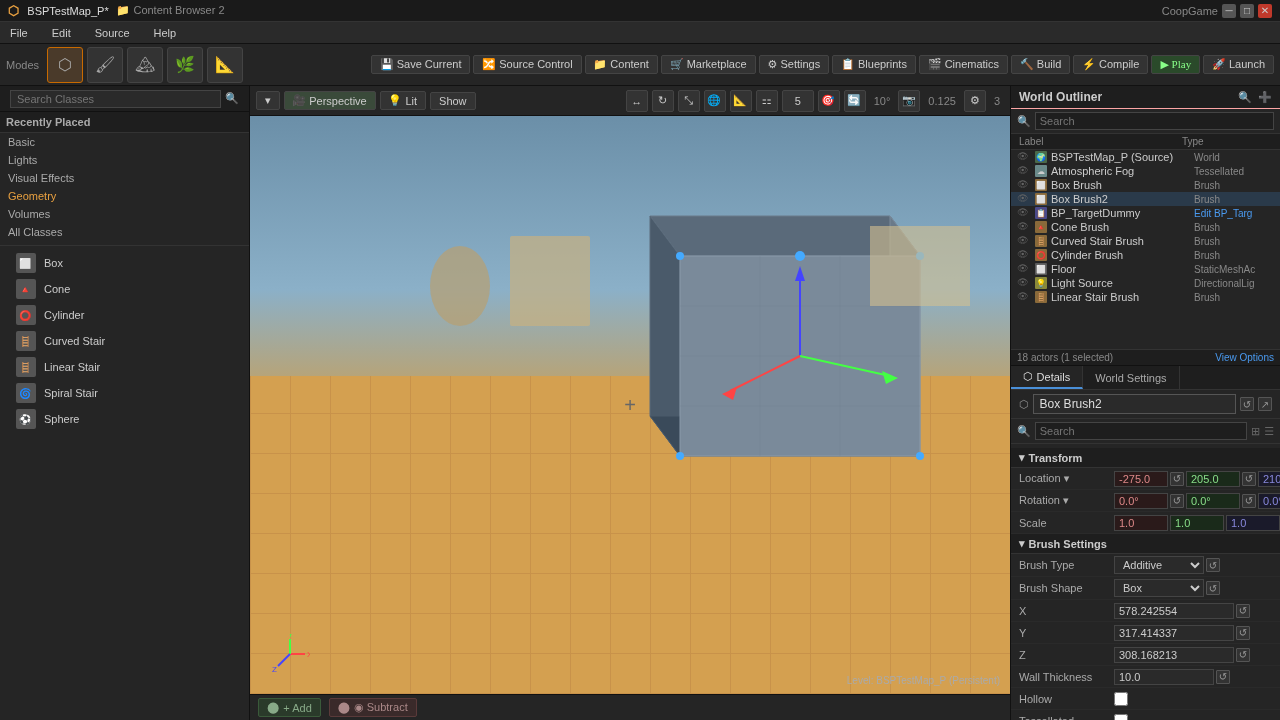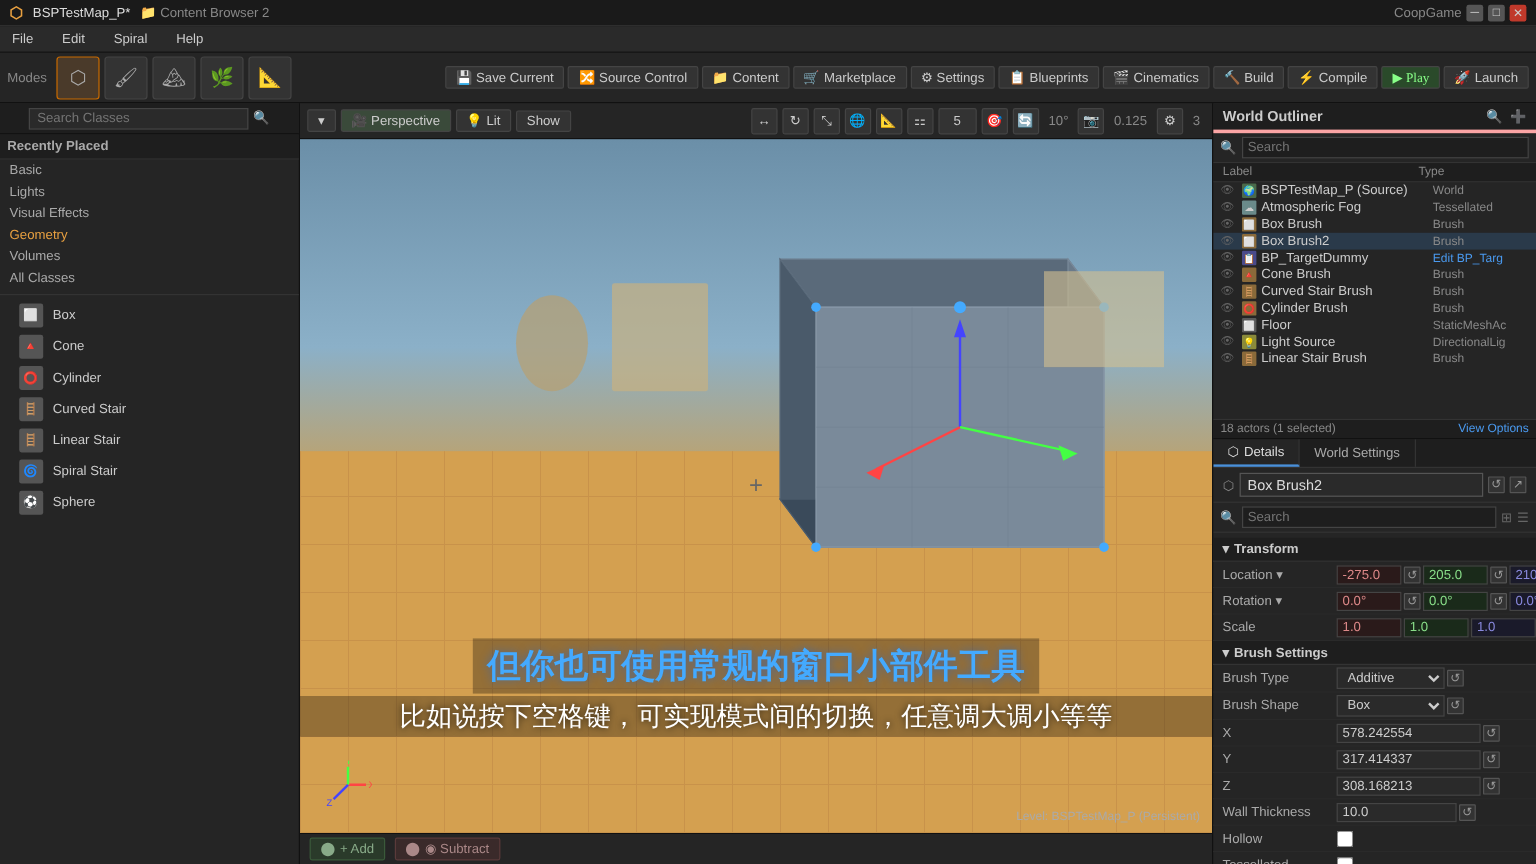--- a/index.html
+++ b/index.html
@@ -129,7 +129,7 @@
 <div id="menubar">
   <span class="menu-item">File</span>
   <span class="menu-item">Edit</span>
-  <span class="menu-item">Spiral</span>
+  <span class="menu-item">Source</span>
   <span class="menu-item">Help</span>
 </div>
 

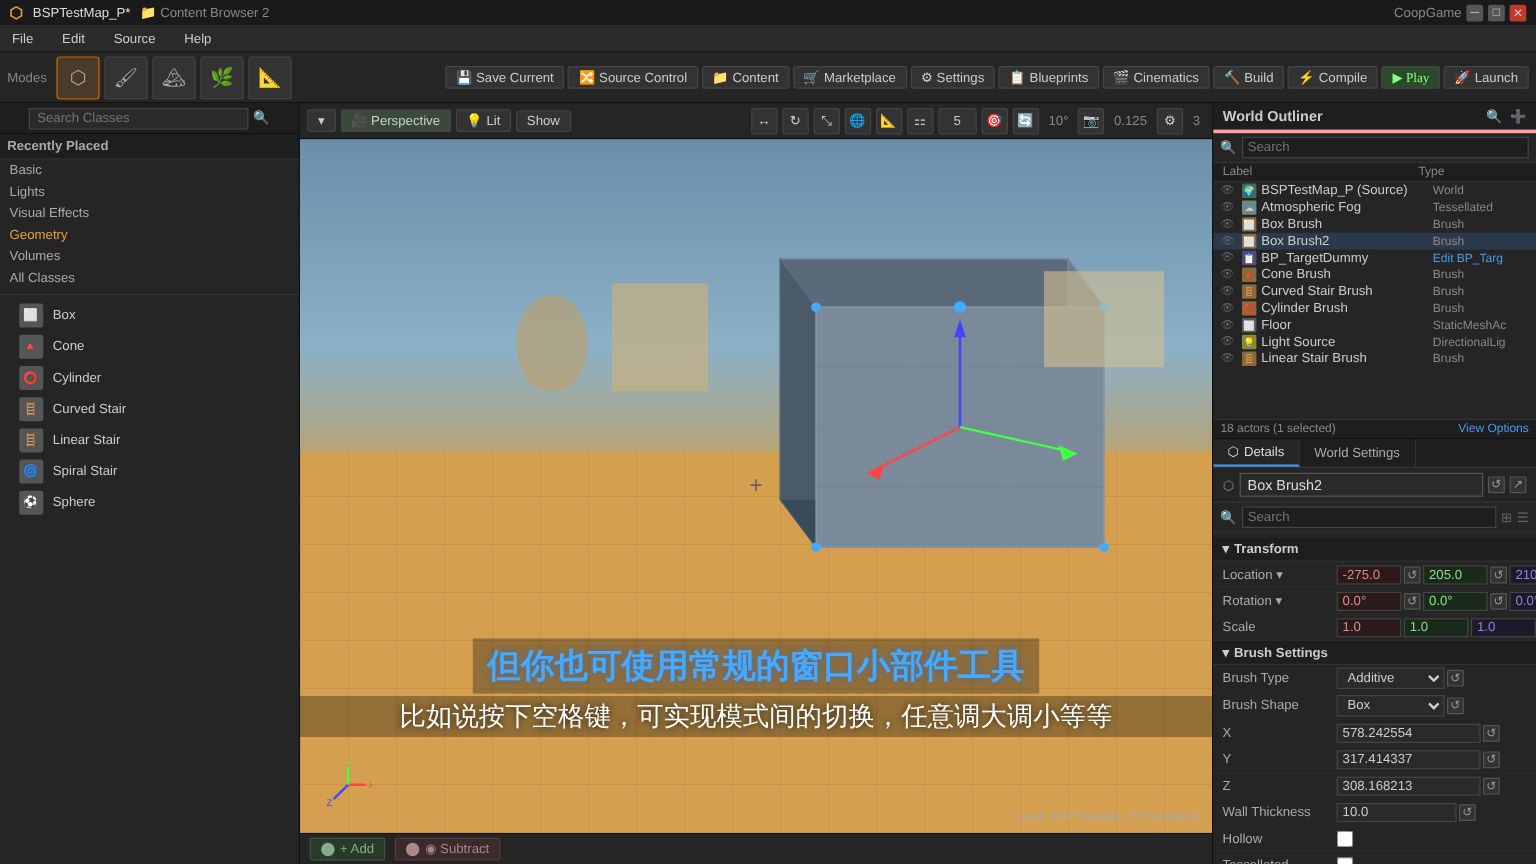--- a/index.html
+++ b/index.html
@@ -25,7 +25,7 @@
 
     
     #left-panel { width: 250px; background: #252525; border-right: 1px solid #111; display: flex; flex-direction: column; }
-    #search-classes { height: 26px; background: #1e1e1e; border-bottom: 1px solid #111; display: flex; align-items: center; padding: 0 24px; gap: 4px; }
+    #search-classes { height: 26px; background: #1e1e1e; border-bottom: 1px solid #111; display: flex; align-items: center; padding: 0 10px; gap: 4px; }
     #search-classes input { background: #2a2a2a; border: 1px solid #444; color: #ccc; padding: 2px 6px; font-size: 11px; flex: 1; outline: none; }
     #recently-placed { padding: 4px 6px; background: #1e1e1e; color: #aaa; font-size: 11px; font-weight: bold; border-bottom: 1px solid #333; cursor: pointer; }
     .category { padding: 3px 8px; color: #aaa; font-size: 11px; cursor: pointer; }

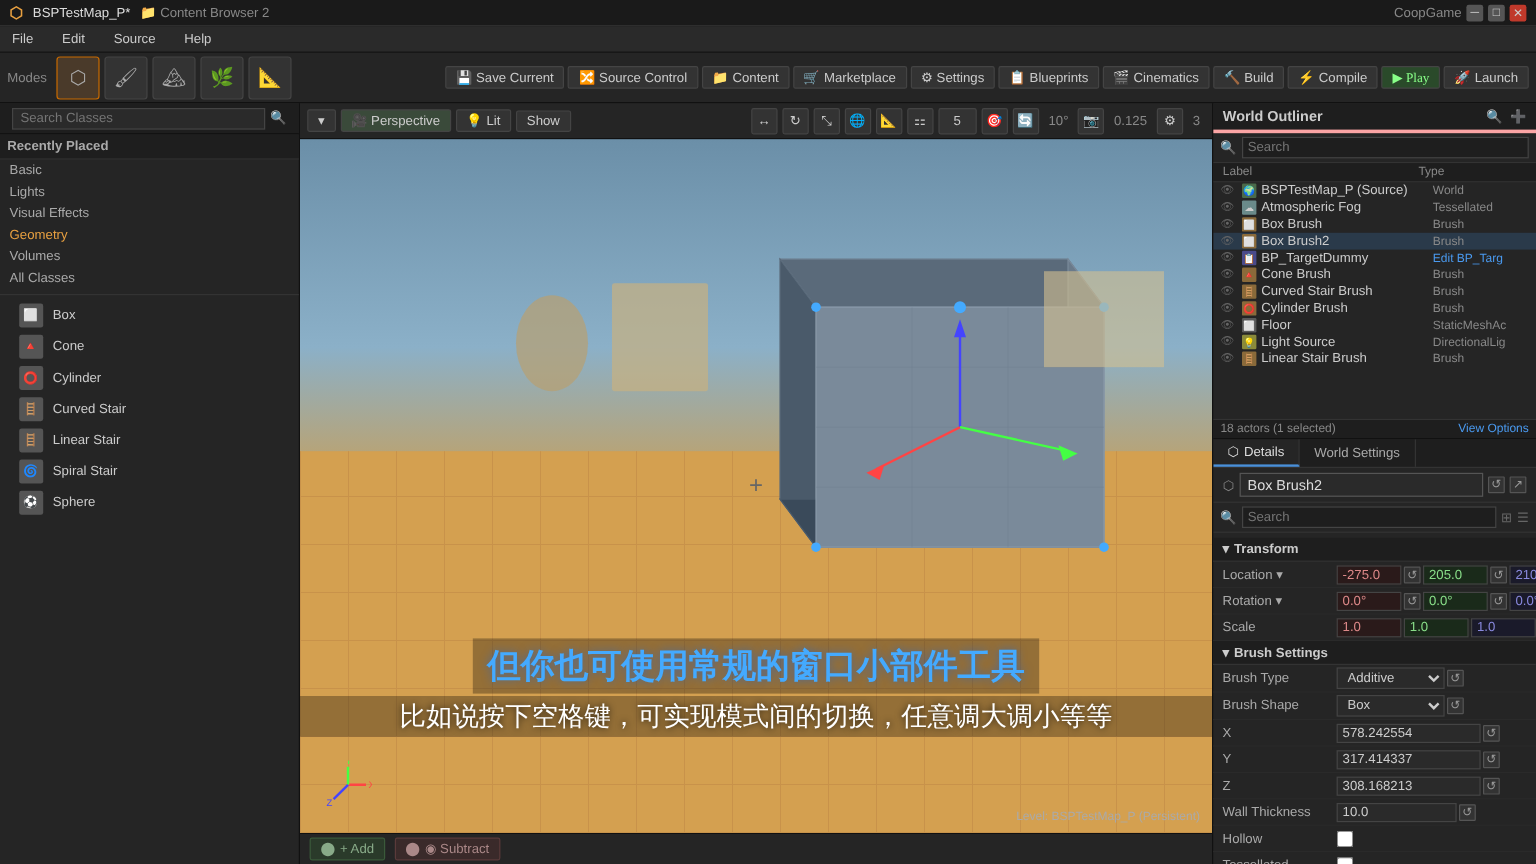--- a/index.html
+++ b/index.html
@@ -59,7 +59,7 @@
     
     #right-panel { width: 270px; background: #252525; border-left: 1px solid #111; display: flex; flex-direction: column; overflow: hidden; }
     #world-outliner { height: 280px; border-bottom: 1px solid #111; display: flex; flex-direction: column; }
-    #wo-header { background: #1e1e1e; padding: 4px 8px; display: flex; align-items: center; gap: 6px; border-bottom: 3px solid #fca5a5; }
+    #wo-header { background: #1e1e1e; padding: 4px 8px; display: flex; align-items: center; gap: 6px; border-bottom: 1px solid #fca5a5; }
     #wo-header .title { color: #ccc; font-weight: bold; font-size: 12px; flex: 1; }
     #wo-search { display: flex; align-items: center; padding: 3px 6px; border-bottom: 1px solid #333; gap: 4px; }
     #wo-search input { background: #1e1e1e; border: 1px solid #444; color: #ccc; padding: 2px 4px; font-size: 11px; flex: 1; outline: none; }

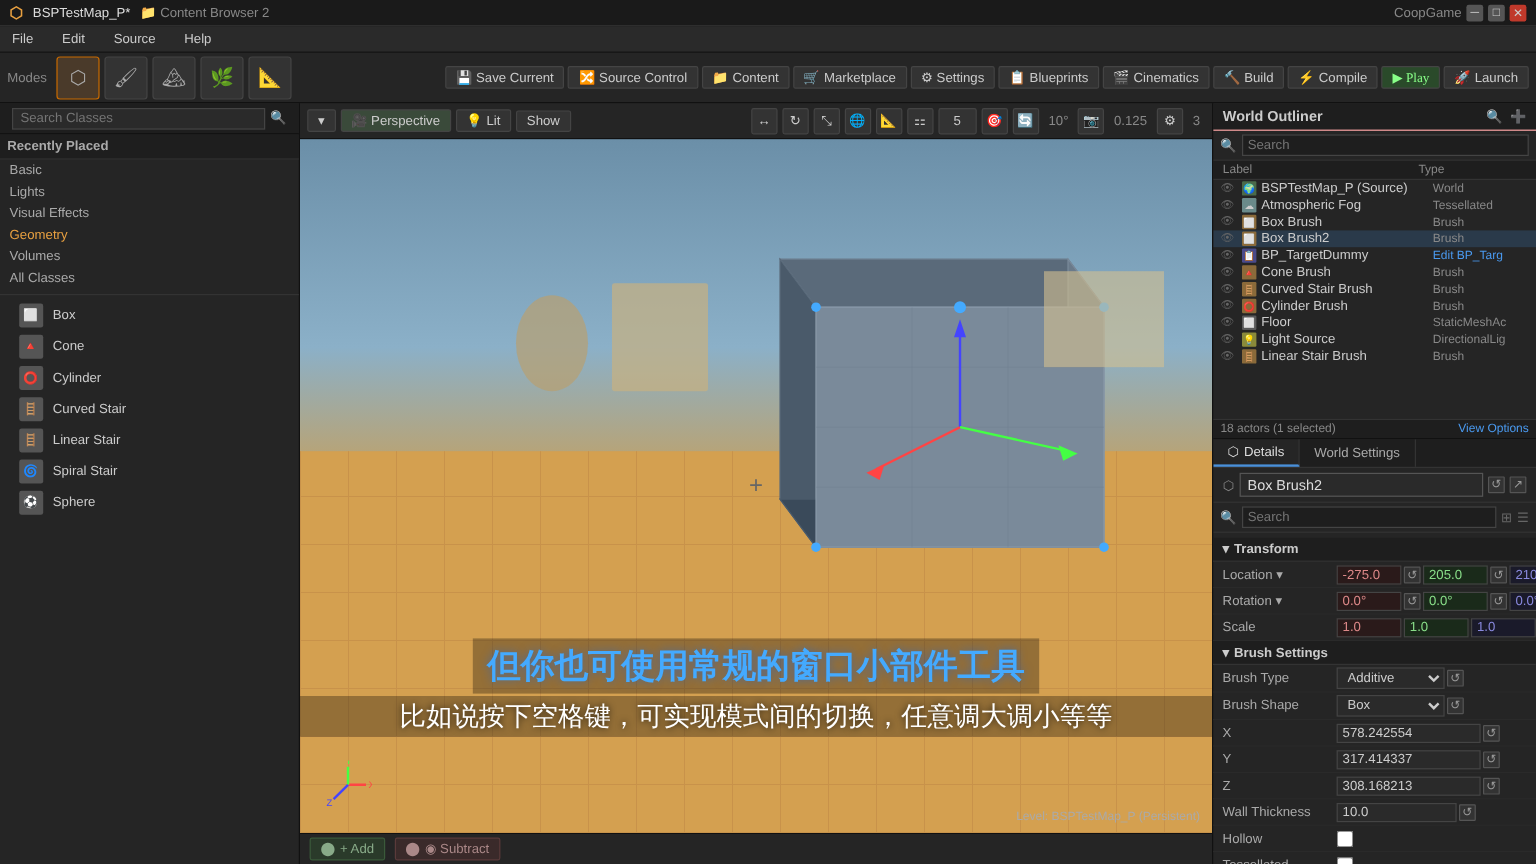--- a/index.html
+++ b/index.html
@@ -273,10 +273,6 @@
       <div style="position:absolute;left:180px;top:130px;width:60px;height:80px;background:#b8a070;border-radius:50%;opacity:0.7;"></div>
       <div style="position:absolute;right:40px;top:110px;width:100px;height:80px;background:#d4c090;opacity:0.6;"></div>
 
-      <div id="subtitle-overlay">
-        <span id="subtitle-text1">但你也可使用常规的窗口小部件工具</span>
-        <span id="subtitle-text2">比如说按下空格键，可实现模式间的切换，任意调大调小等等</span>
-      </div>
 
       <div class="crosshair">+</div>
 

